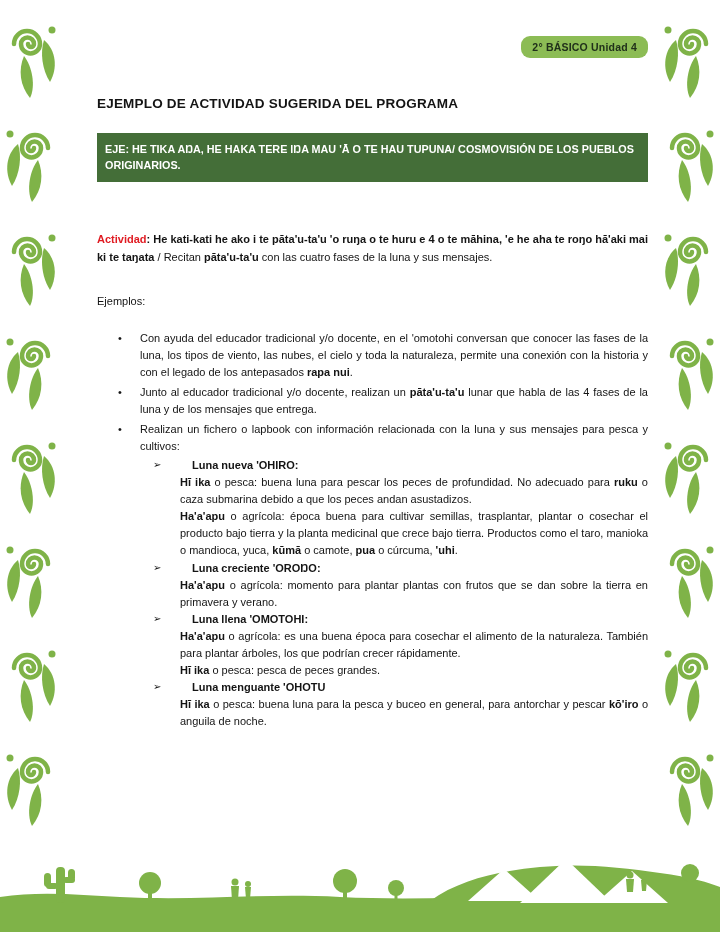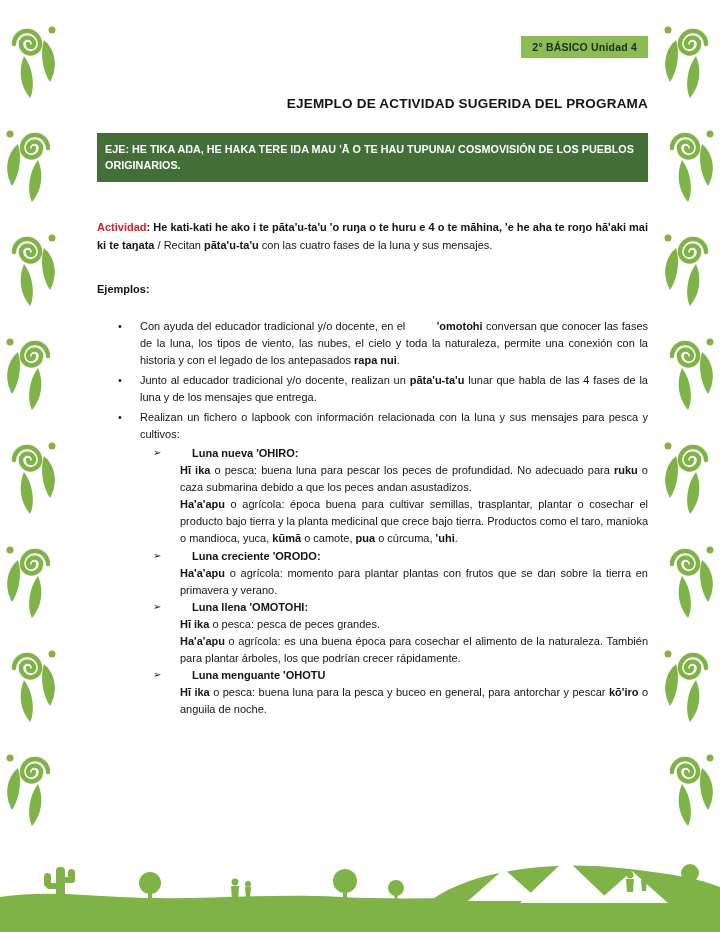--- a/index.html
+++ b/index.html
@@ -16,7 +16,7 @@
   .badge-row { display:flex; justify-content:flex-end; margin-top:36px; }
   .badge {
     background:#8cbc55; color:#20301a; font-weight:bold; font-size:10.5px;
-    padding:3px 11px; border-radius:0; letter-spacing:.2px;
+    padding:3px 11px; border-radius:9px; letter-spacing:.2px;
   }
   .title { text-align:right; font-size:13.5px; font-weight:bold; margin-top:36px; letter-spacing:.2px; }
   .eje-banner {

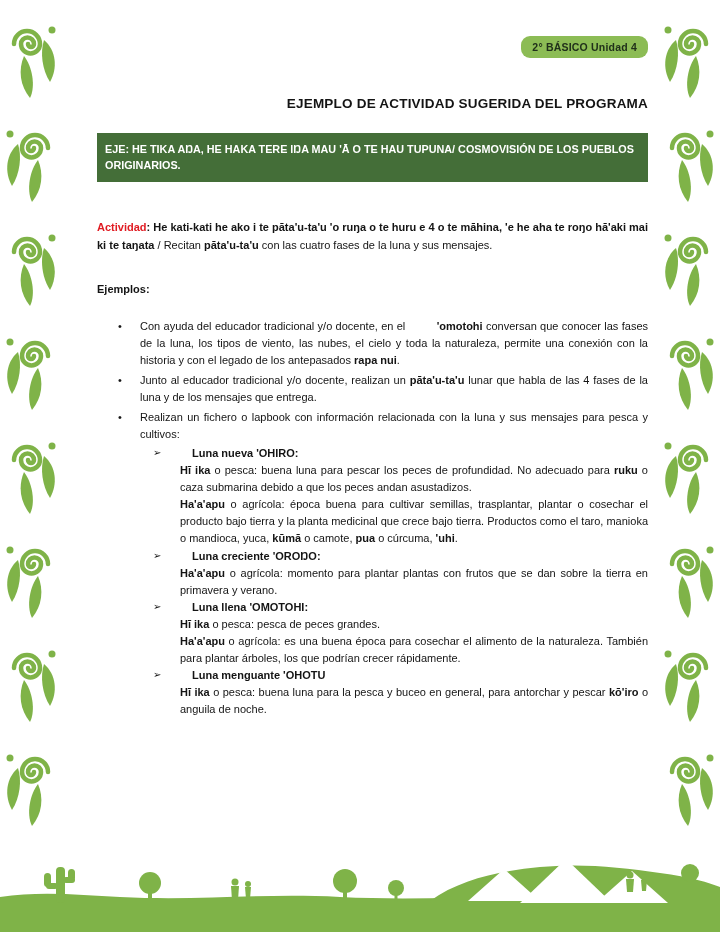--- a/index.html
+++ b/index.html
@@ -18,7 +18,7 @@
     background:#8cbc55; color:#20301a; font-weight:bold; font-size:10.5px;
     padding:3px 11px; border-radius:9px; letter-spacing:.2px;
   }
-  .title { text-align:right; font-size:13.5px; font-weight:bold; margin-top:36px; letter-spacing:.2px; }
+  .title { text-align:left; font-size:13.5px; font-weight:bold; margin-top:36px; letter-spacing:.2px; }
   .eje-banner {
     margin-top:18px; background:#446e38; color:#ffffff; font-weight:bold;
     font-size:10.8px; line-height:1.5; padding:8px 8px;

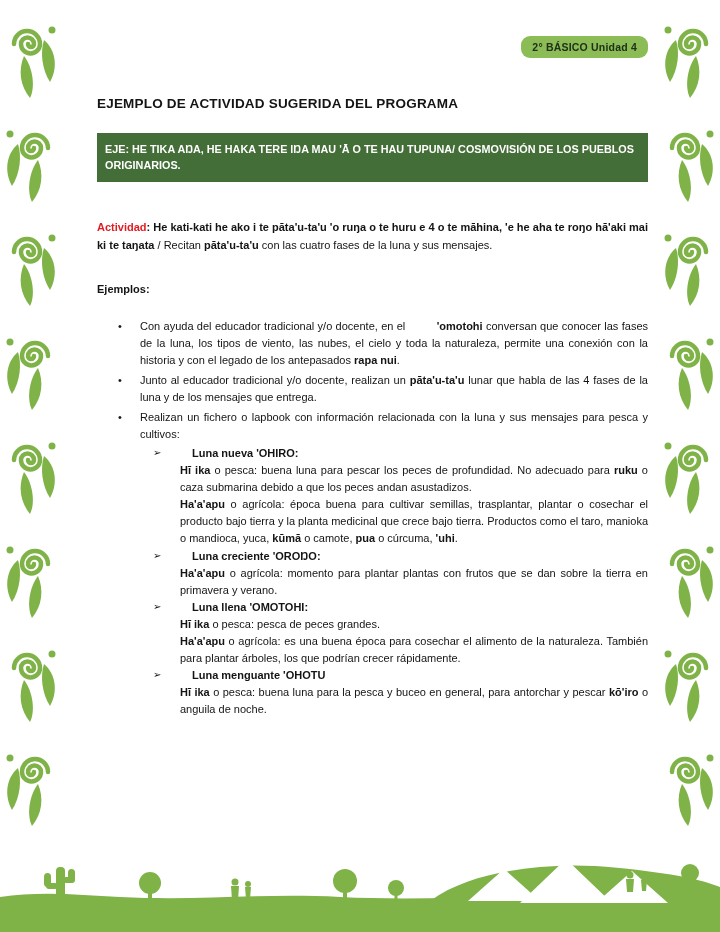--- a/index.html
+++ b/index.html
@@ -23,7 +23,7 @@
     margin-top:18px; background:#446e38; color:#ffffff; font-weight:bold;
     font-size:10.8px; line-height:1.5; padding:8px 8px;
   }
-  .activity { margin-top:36px; text-align:justify; line-height:1.65; }
+  .activity { margin-top:48px; text-align:justify; line-height:1.65; }
   .ejemplos { margin-top:27px;font-weight:bold; }
   .bullets { margin-top:20px; }
   .b-item { position:relative; padding-left:43px; margin-bottom:3px; }

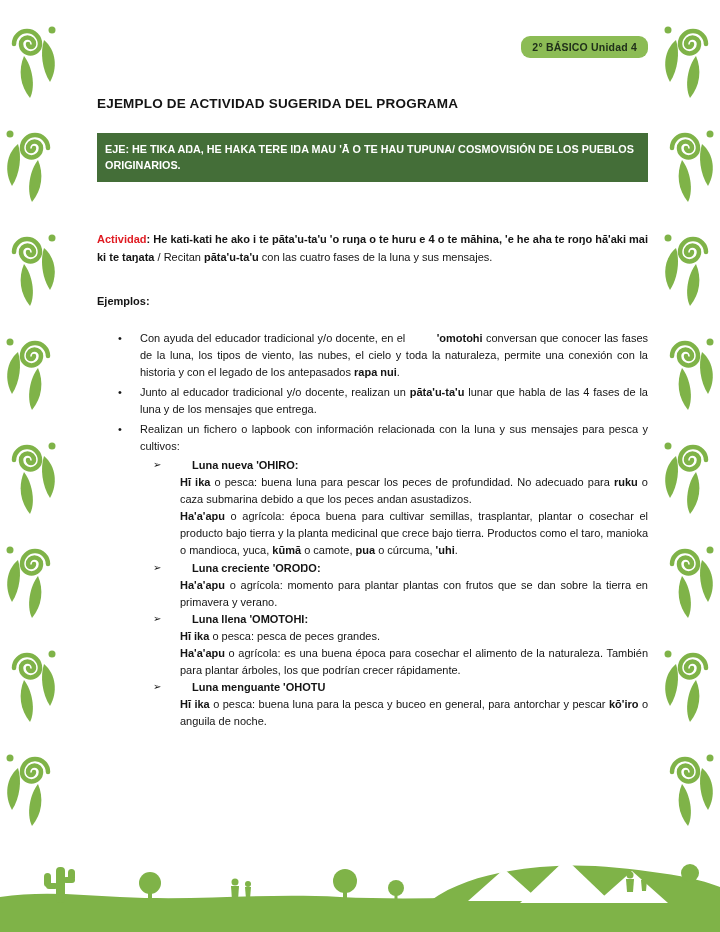--- a/index.html
+++ b/index.html
@@ -24,7 +24,7 @@
     font-size:10.8px; line-height:1.5; padding:8px 8px;
   }
   .activity { margin-top:48px; text-align:justify; line-height:1.65; }
-  .ejemplos { margin-top:27px;font-weight:bold; }
+  .ejemplos { margin-top:27px; }
   .bullets { margin-top:20px; }
   .b-item { position:relative; padding-left:43px; margin-bottom:3px; }
   .b-marker { position:absolute; left:21px; top:0; }

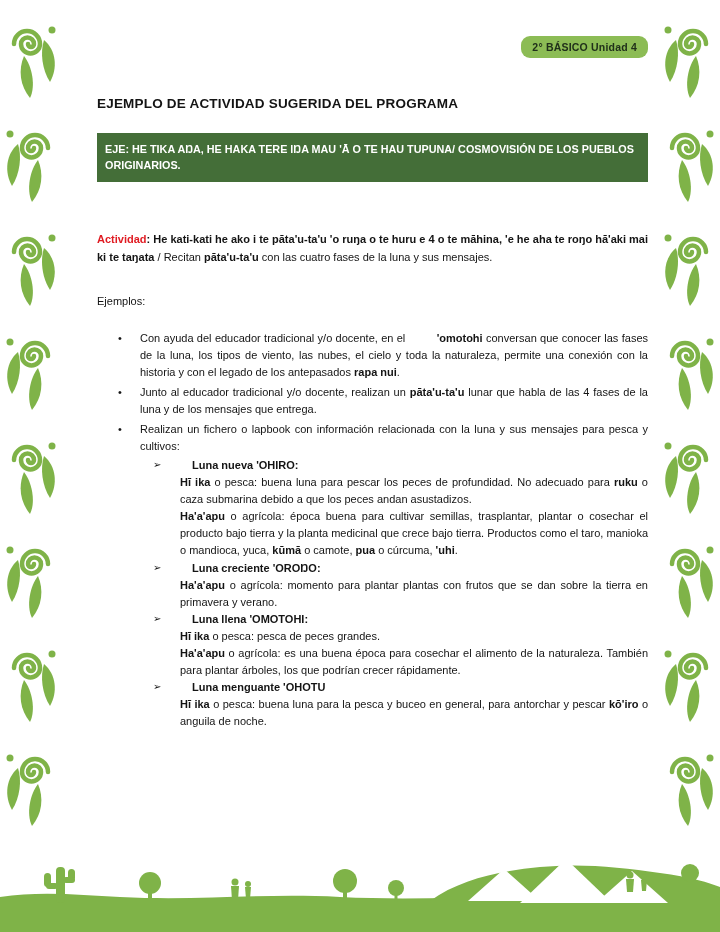--- a/index.html
+++ b/index.html
@@ -123,7 +123,7 @@
 
     <div class="b-item">
       <span class="b-marker">•</span>
-      <p class="b-text"><span>Con ayuda del educador tradicional y/o docente, en el </span><span style="font-weight: bold; margin-left: 28px;">'omotohi</span><span> conversan que conocer las fases de la luna, los tipos de viento, las nubes, el cielo y toda la naturaleza, permite una conexión con la historia y con el legado de los antepasados </span><span style="font-weight: bold;">rapa nui</span><span>.</span></p>
+      <p class="b-text"><span>Con ayuda del educador tradicional y/o docente, en el </span><span style="font-weight: normal;">'omotohi</span><span> conversan que conocer las fases de la luna, los tipos de viento, las nubes, el cielo y toda la naturaleza, permite una conexión con la historia y con el legado de los antepasados </span><span style="font-weight: bold;">rapa nui</span><span>.</span></p>
     </div>
 
     <div class="b-item">

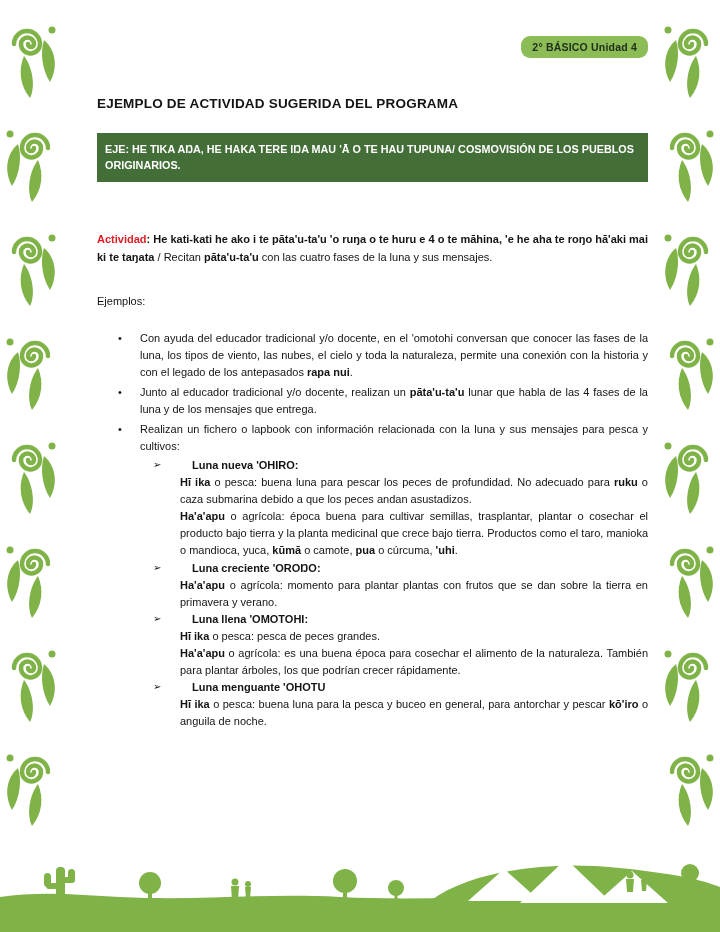--- a/index.html
+++ b/index.html
@@ -158,8 +158,8 @@
           <span class="s-marker">➢</span>
           <div class="s-body">
             <p class="s-title bold">Luna llena 'OMOTOHI:</p>
+            <p class="s-text"><span style="font-weight: bold;">Ha'a'apu</span><span> o agrícola: es una buena época para cosechar el alimento de la naturaleza. También para plantar árboles, los que podrían crecer rápidamente.</span></p>
             <p class="s-text"><span style="font-weight: bold;">Hī ika</span><span> o pesca: pesca de peces grandes.</span></p>
-            <p class="s-text"><span style="font-weight: bold;">Ha'a'apu</span><span> o agrícola: es una buena época para cosechar el alimento de la naturaleza. También para plantar árboles, los que podrían crecer rápidamente.</span></p>
           </div>
         </div>
 

